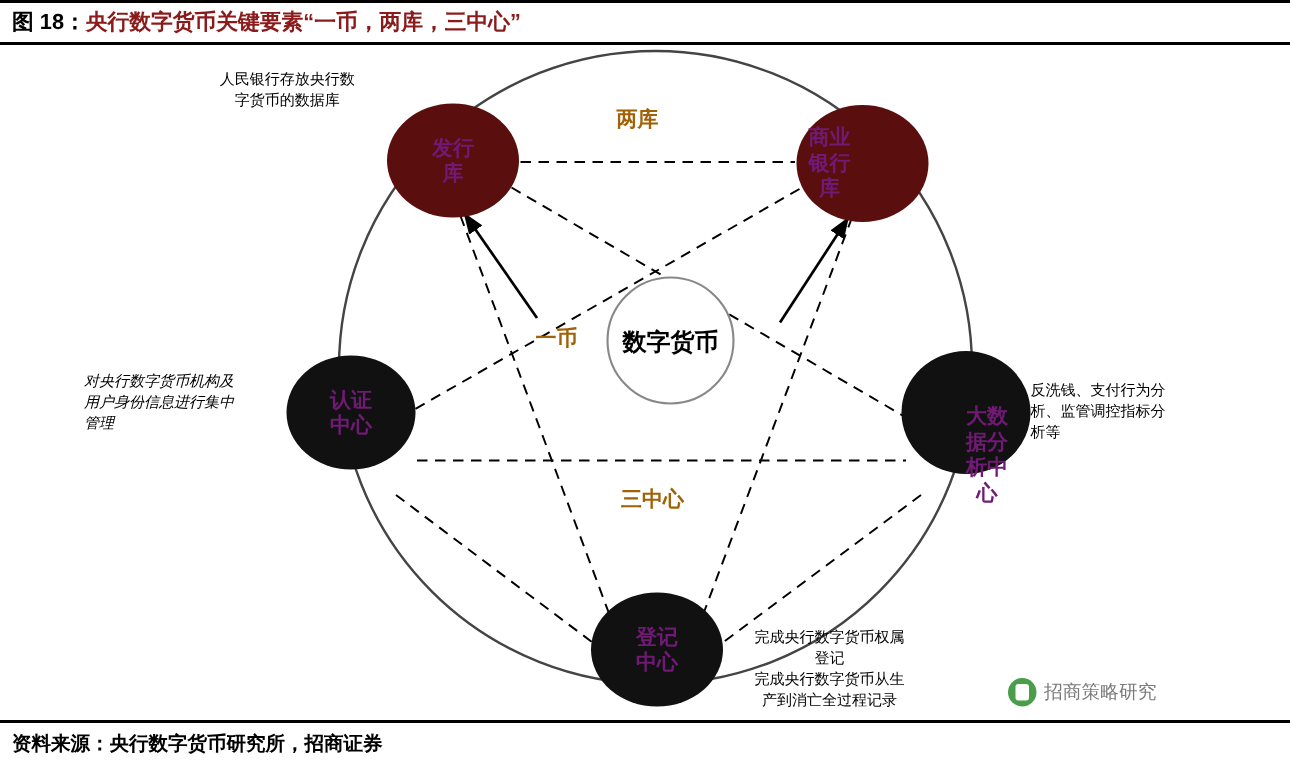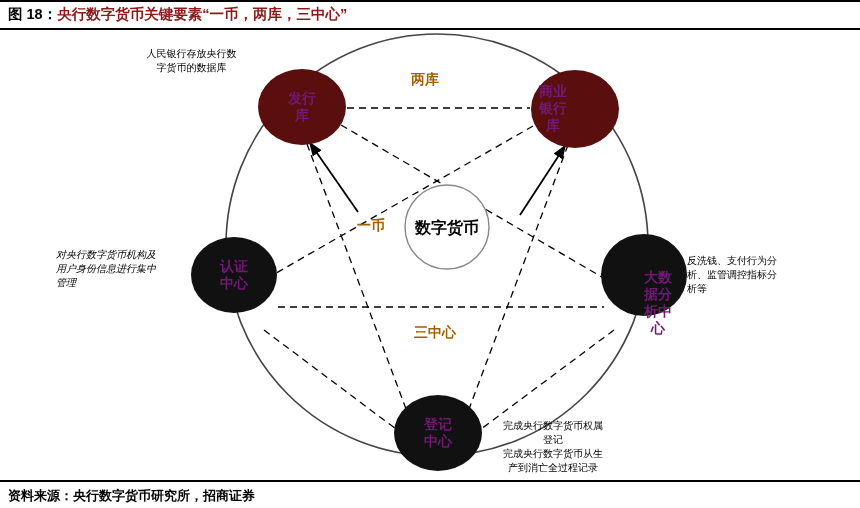--- a/index.html
+++ b/index.html
@@ -232,6 +232,10 @@
 产到消亡全过程记录</div>
   </div>
 
+  <div class="watermark">
+    <div class="wm-logo"></div>
+    <div class="wm-text">招商策略研究</div>
+  </div>
 
   <div class="footer-bar"></div>
   <div class="footer-text">资料来源：央行数字货币研究所，招商证券</div>

